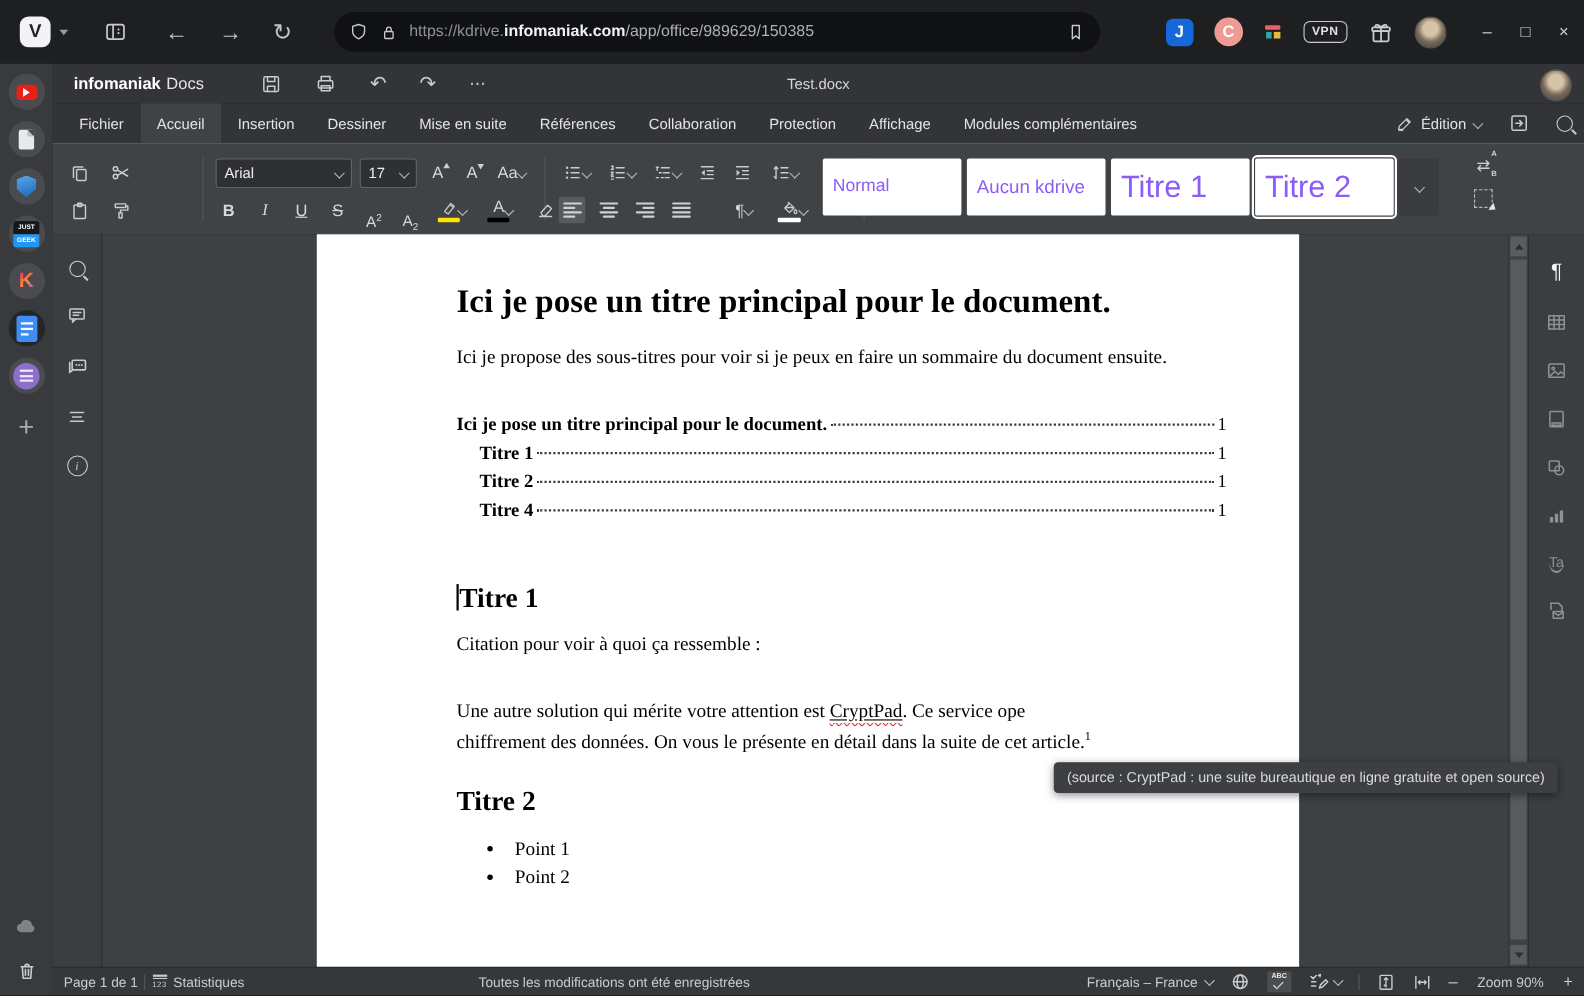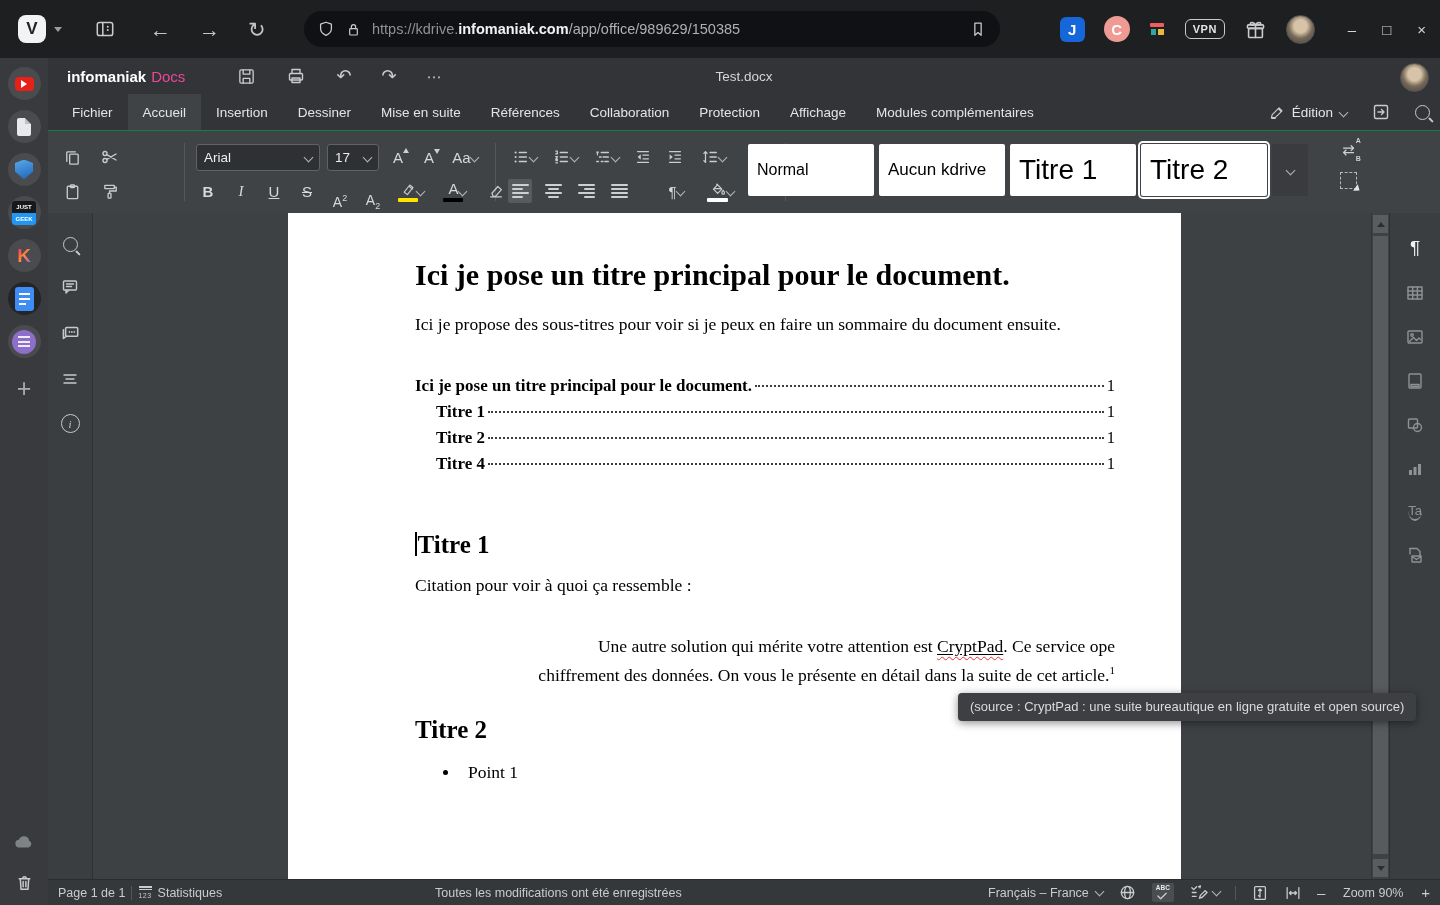--- a/index.html
+++ b/index.html
@@ -69,7 +69,7 @@
   .editor{position:absolute;left:48px;top:58px;width:1392px;height:847px;display:flex;flex-direction:column;}
   .ehead{height:36px;background:#323437;position:relative;display:flex;align-items:center;flex:none;}
   .brand{margin-left:14px;font-size:15px;color:#fff;font-weight:700;}
-  .brand span{color:#ec4899;font-weight:400;margin-left:5px;}
+  .brand span{color:#e5e5e5;font-weight:400;margin-left:5px;}
   .quick{display:flex;gap:30px;margin-left:52px;align-items:center;color:#c9cbcd;}
   .gly{font-size:18px;line-height:1;color:#c9cbcd;}
   .doctitle{position:absolute;left:0;right:0;text-align:center;font-size:13.5px;color:#d5d6d8;pointer-events:none;}

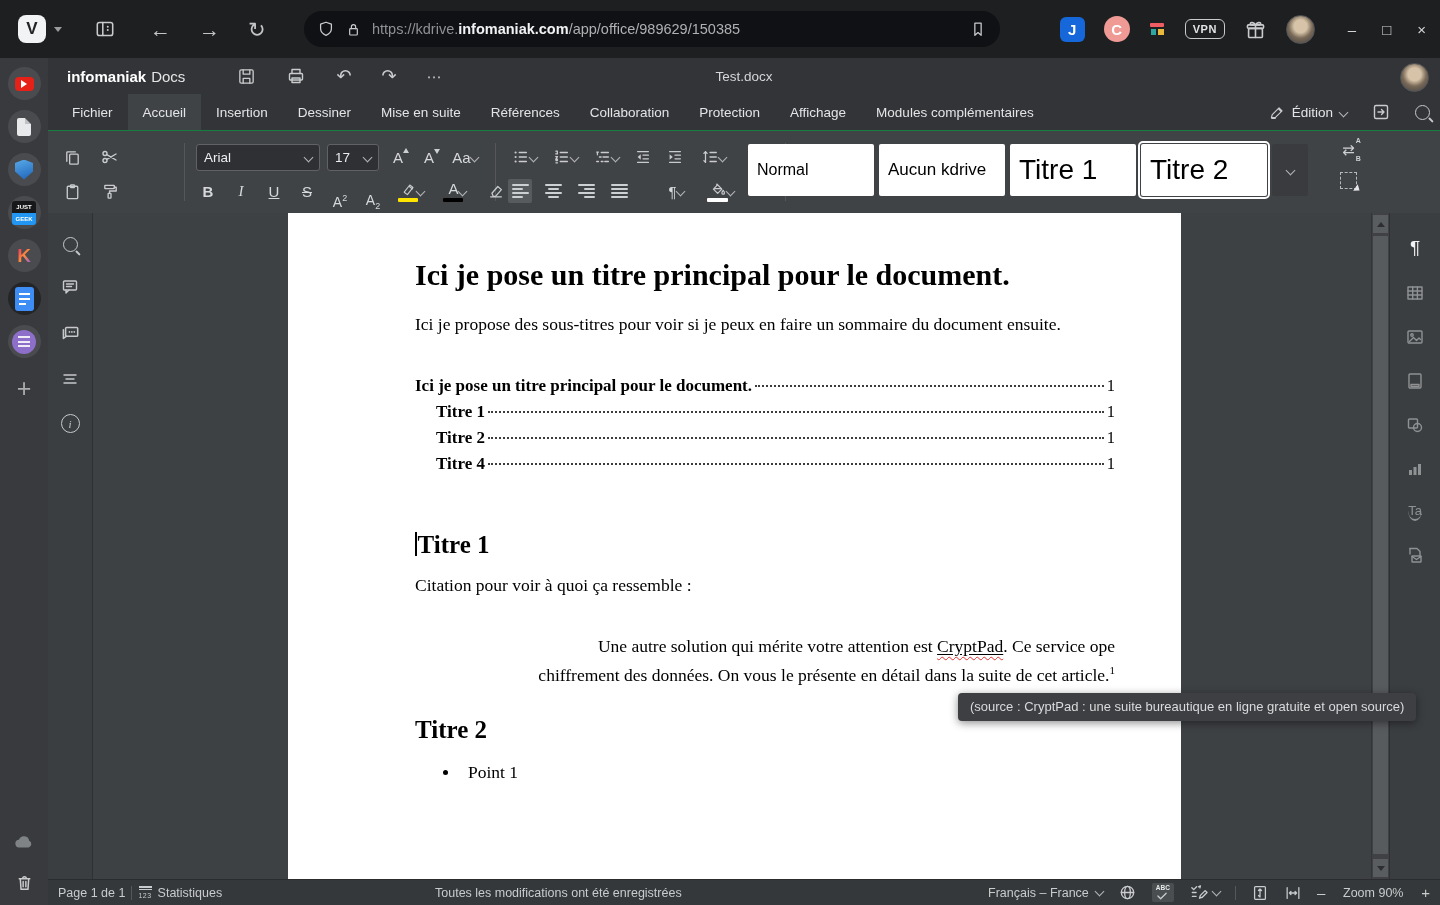--- a/index.html
+++ b/index.html
@@ -104,7 +104,7 @@
   .w1{width:17px;} .w2{width:11px;}
   .gallery{position:absolute;left:700px;top:13px;display:flex;gap:5px;}
   .scard{width:126px;height:52px;background:#fff;border-radius:2px;display:flex;align-items:center;
-         padding:0 9px;color:#000000;overflow:hidden;white-space:nowrap;box-sizing:border-box;}
+         padding:0 9px;color:#8b5cf6;overflow:hidden;white-space:nowrap;box-sizing:border-box;}
   .scard.f0{font-size:16px;} .scard.f1{font-size:17px;} .scard.f2{font-size:28px;} 
   .scard.sel2{outline:2.5px solid #fdfdfd;outline-offset:1px;}
   .gchev{width:36px;height:52px;background:#393b3e;display:flex;align-items:center;justify-content:center;border-radius:2px;}

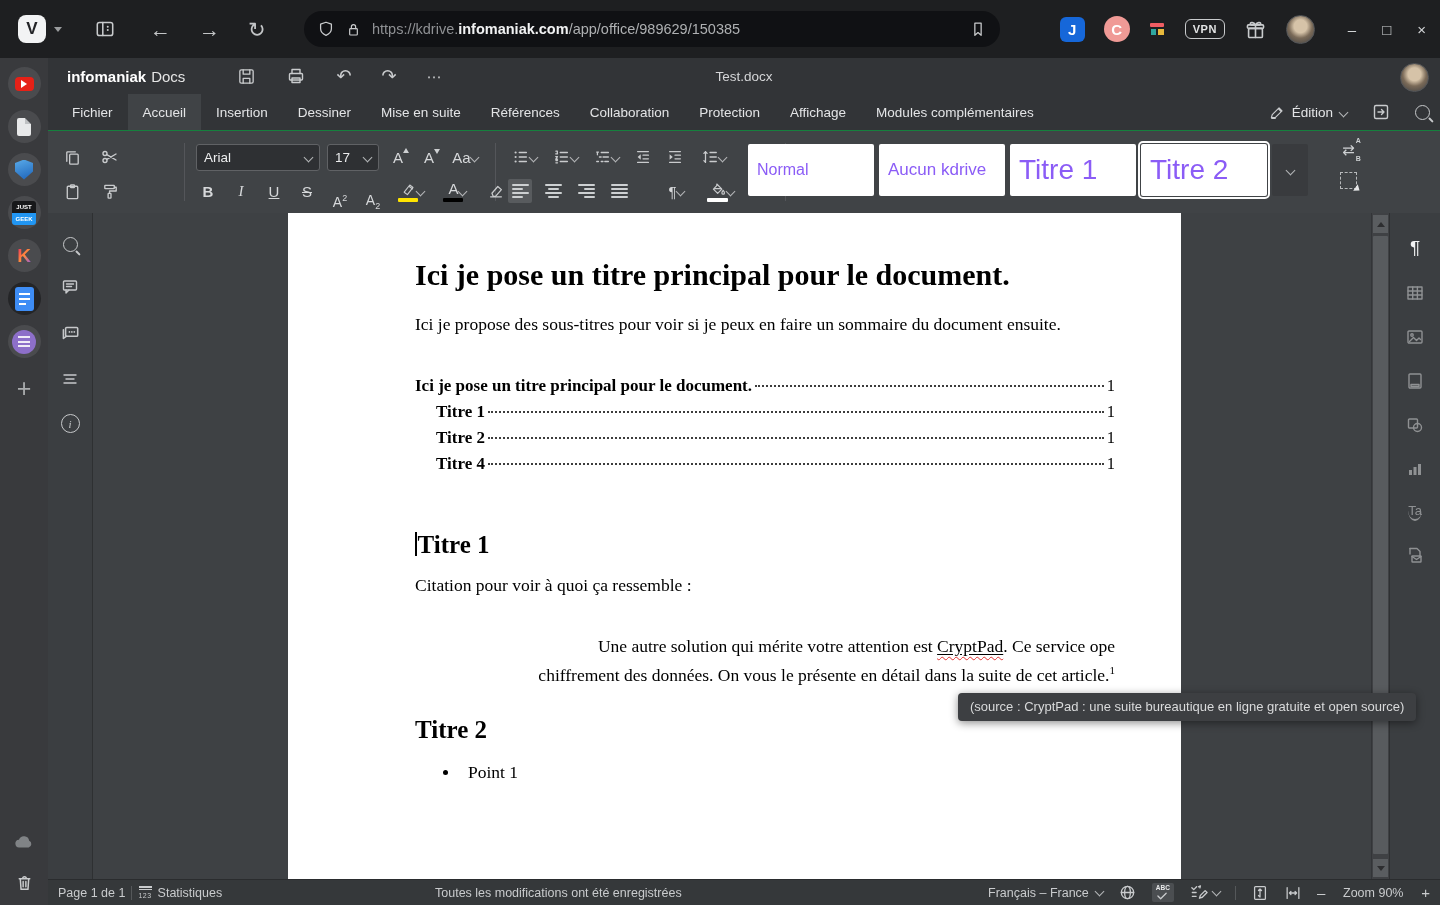--- a/index.html
+++ b/index.html
@@ -136,7 +136,7 @@
   .dh{font-size:25px;font-weight:700;margin:0;}
   .h1m{margin-top:51px;} .h2m{margin-top:29px;}
   .cit{font-size:17.5px;margin:16px 0 0;}
-  .para{font-size:17.5px;line-height:23.5px;margin:39px 0 17px;text-align:right;}
+  .para{font-size:17.5px;line-height:23.5px;margin:39px 0 17px;}
   .para .ln{white-space:nowrap;}
   .lnk{text-decoration:underline;text-underline-offset:2px;}
   .lnk .wav{text-decoration:underline wavy #e03131;text-decoration-thickness:1px;text-underline-offset:4px;}

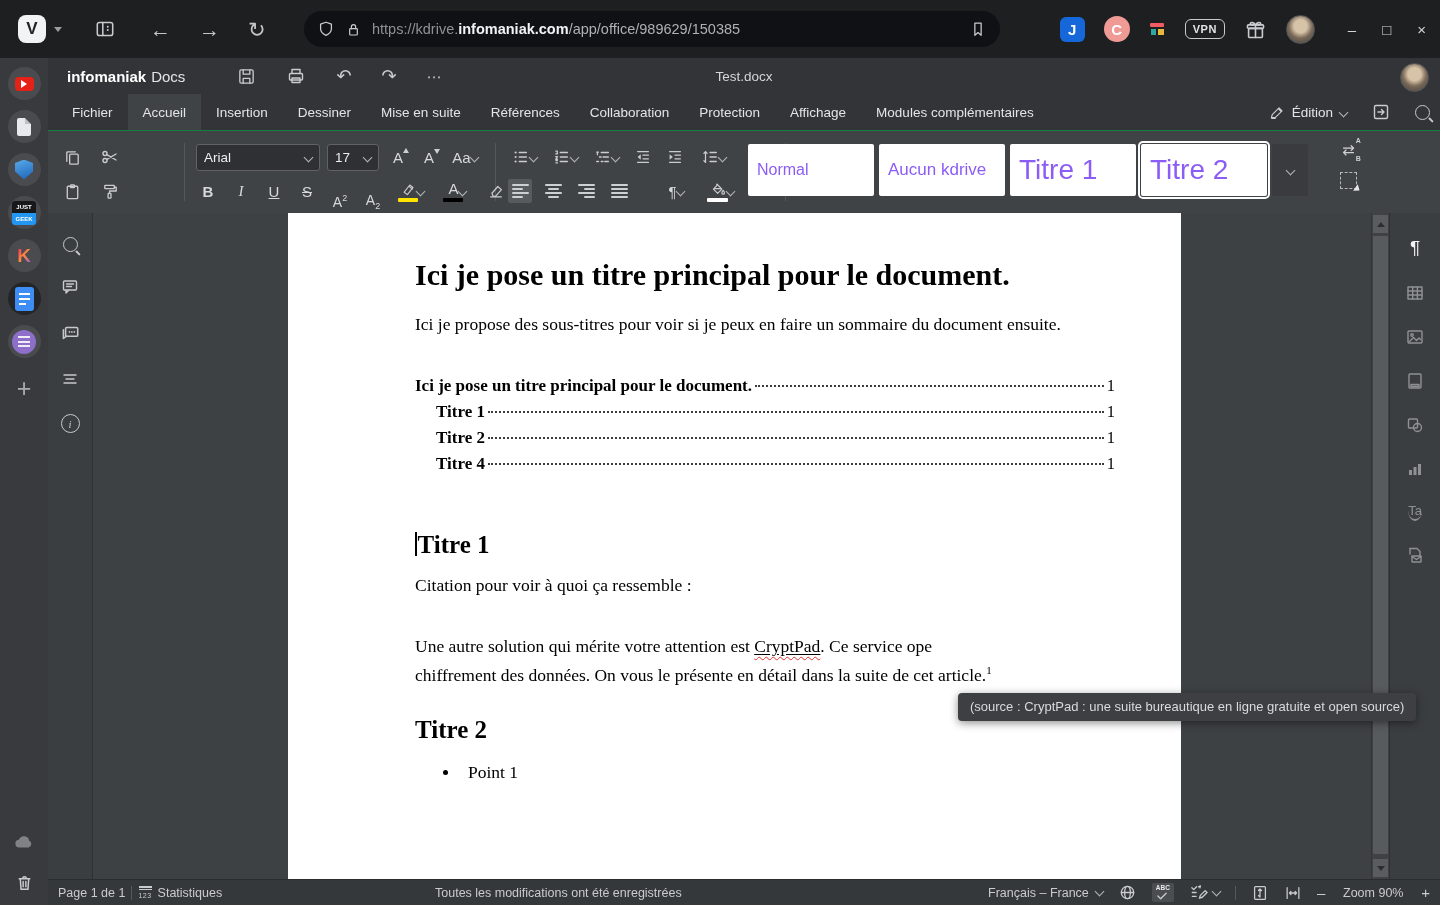--- a/index.html
+++ b/index.html
@@ -603,6 +603,10 @@
                   <span class="bdot"></span>
                   <span>Point 1</span>
                 </div>
+              <div class="bitem">
+                  <span class="bdot"></span>
+                  <span>Point 2</span>
+                </div>
             </div>
           </div>
         </div>

